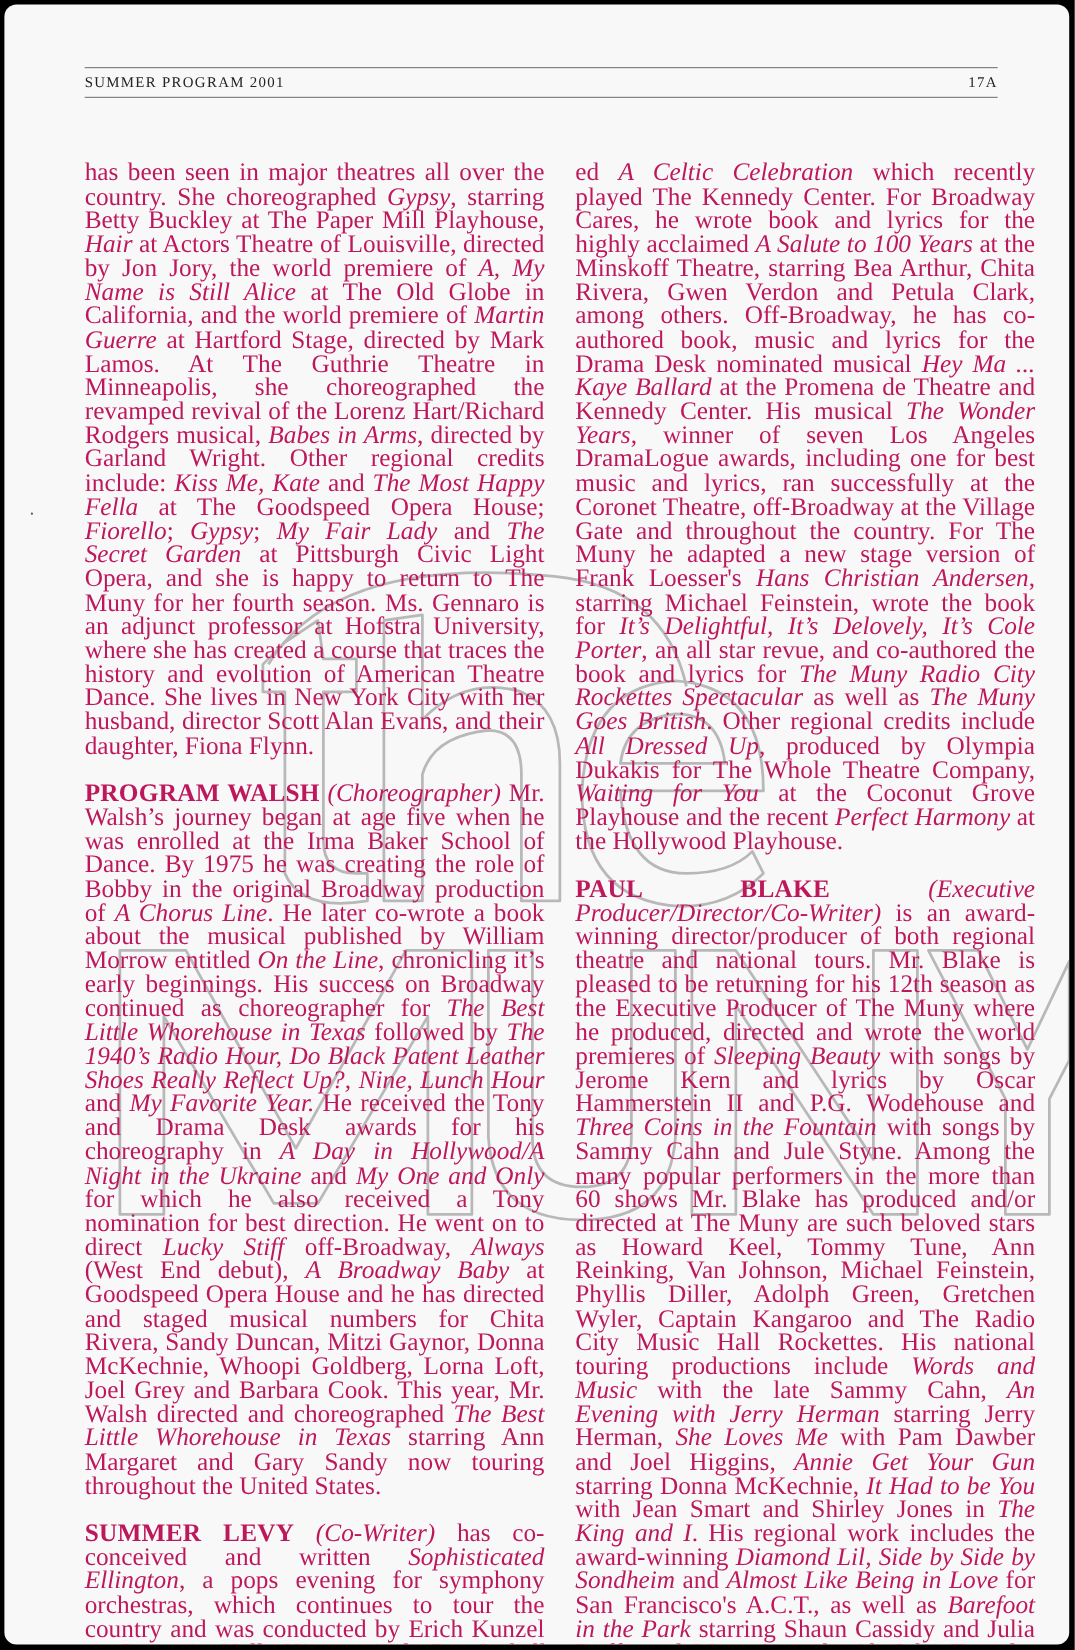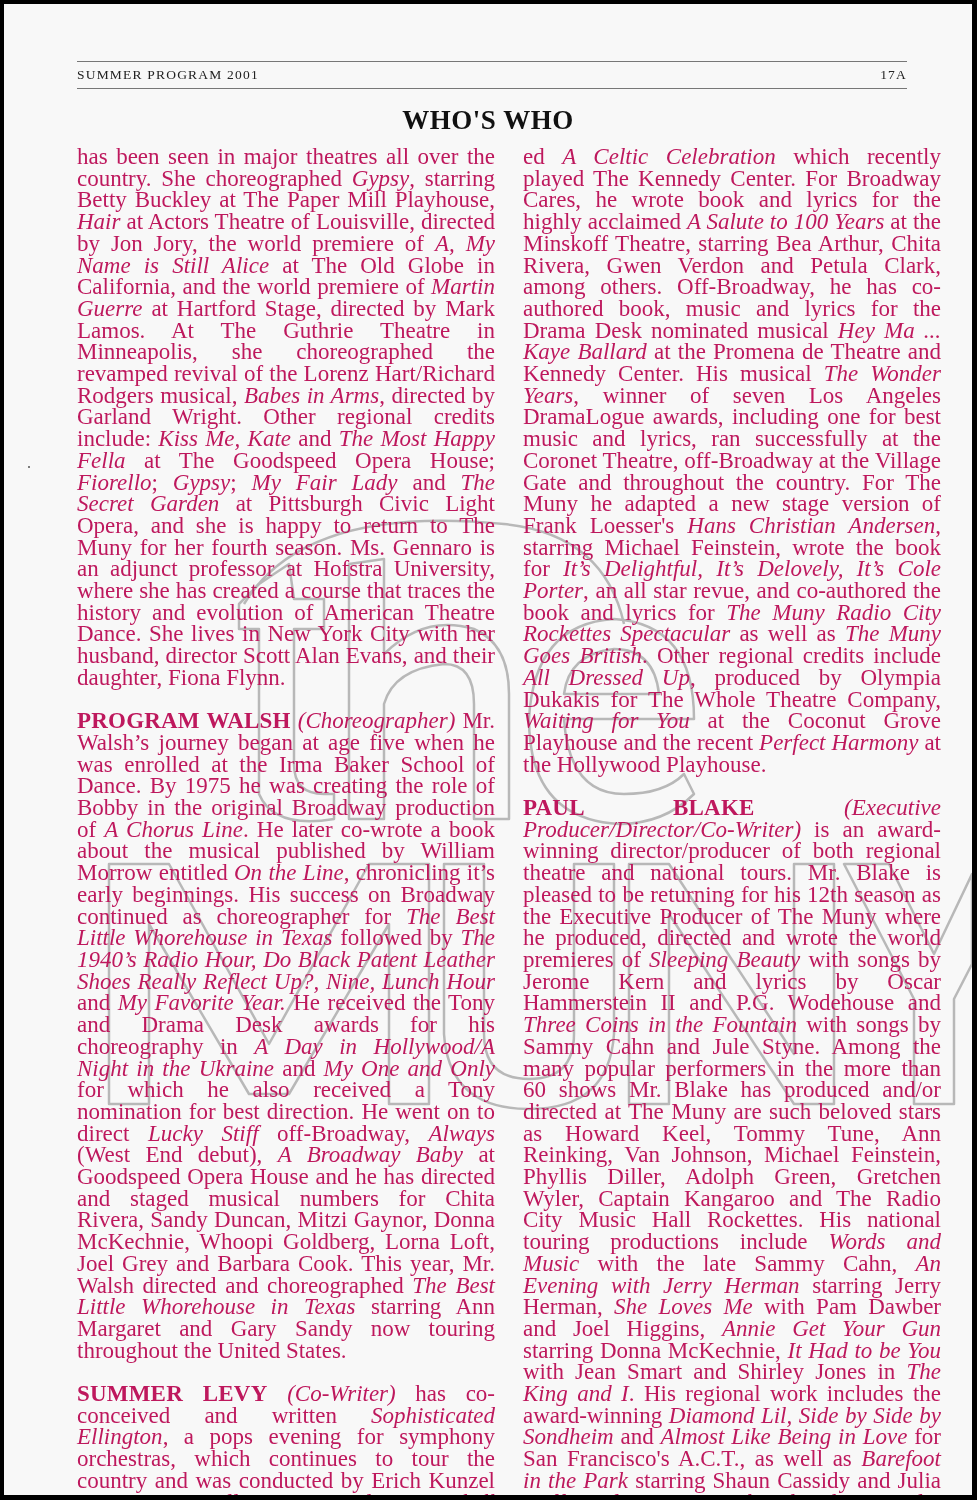--- a/index.html
+++ b/index.html
@@ -9,7 +9,7 @@
     }
     .page {
       position:absolute; left:4px; top:4px; width:968px; height:1491px;
-      background:#f8f8f8; overflow:hidden;
+      background:#f8f8f8; overflow:hidden;border-radius:11px;
     }
     .header {
       position:absolute; left:73px; top:57px; width:830px; height:26px;

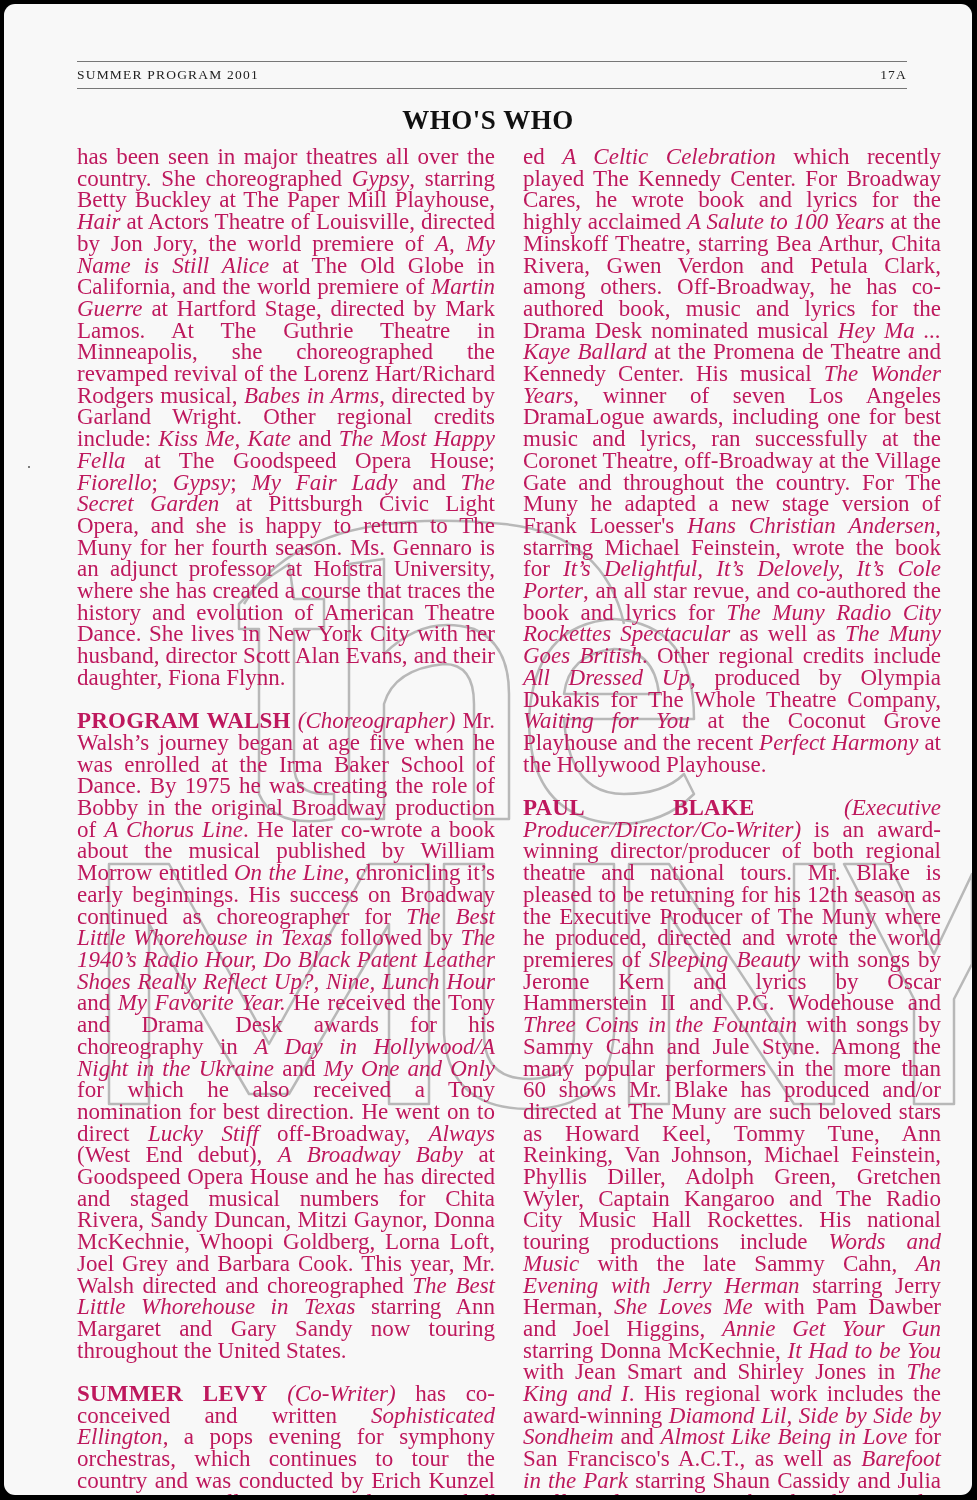--- a/index.html
+++ b/index.html
@@ -70,7 +70,6 @@
     <span>17A</span>
   </div>
 
-  <div class="title">WHO'S WHO</div>
 
   <div class="col left">
     <p>has been seen in major theatres all over the country. She choreographed <i>Gypsy</i>, starring Betty Buckley at The Paper Mill Playhouse, <i>Hair</i> at Actors Theatre of Louisville, directed by Jon Jory, the world premiere of <i>A, My Name is Still Alice</i> at The Old Globe in California, and the world premiere of <i>Martin Guerre</i> at Hartford Stage, directed by Mark Lamos. At The Guthrie Theatre in Minneapolis, she choreographed the revamped revival of the Lorenz Hart/Richard Rodgers musical, <i>Babes in Arms</i>, directed by Garland Wright. Other regional credits include: <i>Kiss Me, Kate</i> and <i>The Most Happy Fella</i> at The Goodspeed Opera House; <i>Fiorello</i>; <i>Gypsy</i>; <i>My Fair Lady</i> and <i>The Secret Garden</i> at Pittsburgh Civic Light Opera, and she is happy to return to The Muny for her fourth season. Ms. Gennaro is an adjunct professor at Hofstra University, where she has created a course that traces the history and evolution of American Theatre Dance. She lives in New York City with her husband, director Scott Alan Evans, and their daughter, Fiona Flynn.</p>

